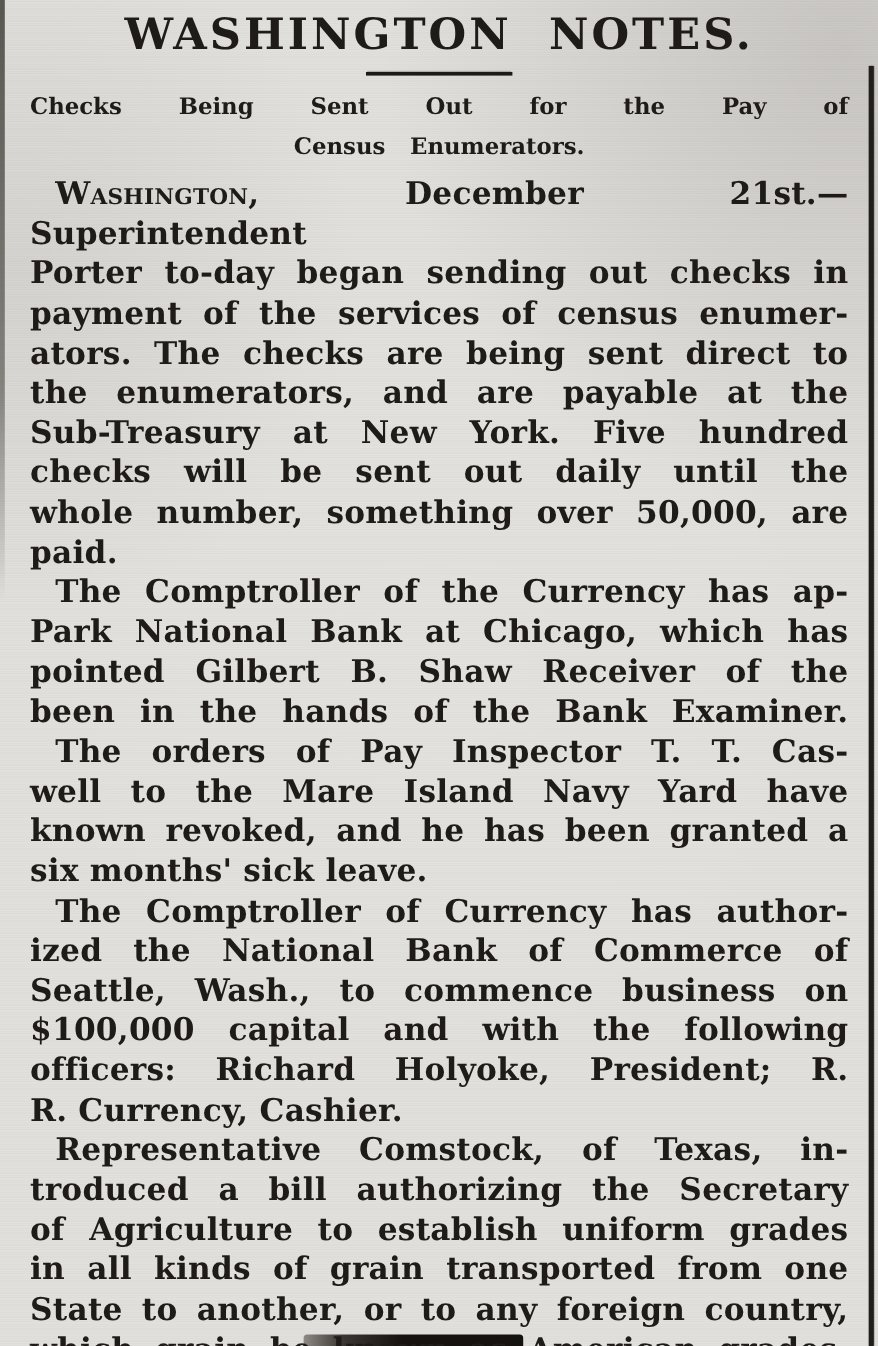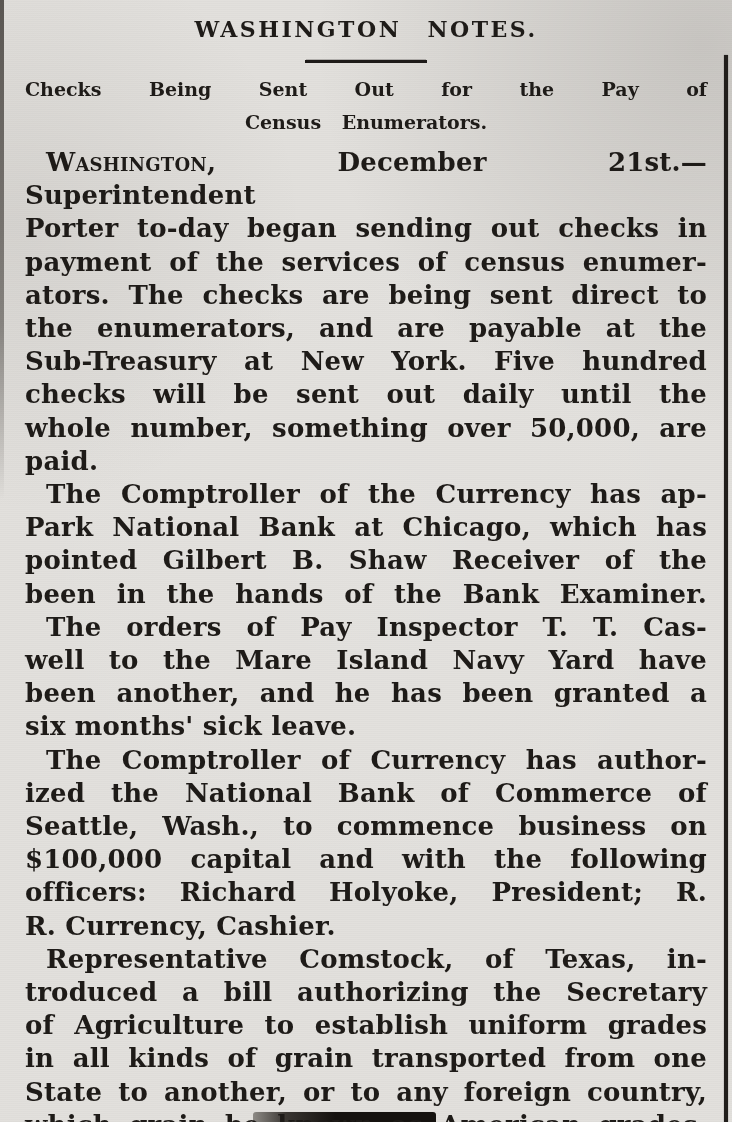--- a/index.html
+++ b/index.html
@@ -37,7 +37,7 @@
 
   .title {
     margin: 12px 0 0 0;
-    font-size: 22px; line-height: 34px;
+    font-size: 36px; line-height: 34px;
     font-weight: bold;
     text-align: center;
     letter-spacing: 2.5px;

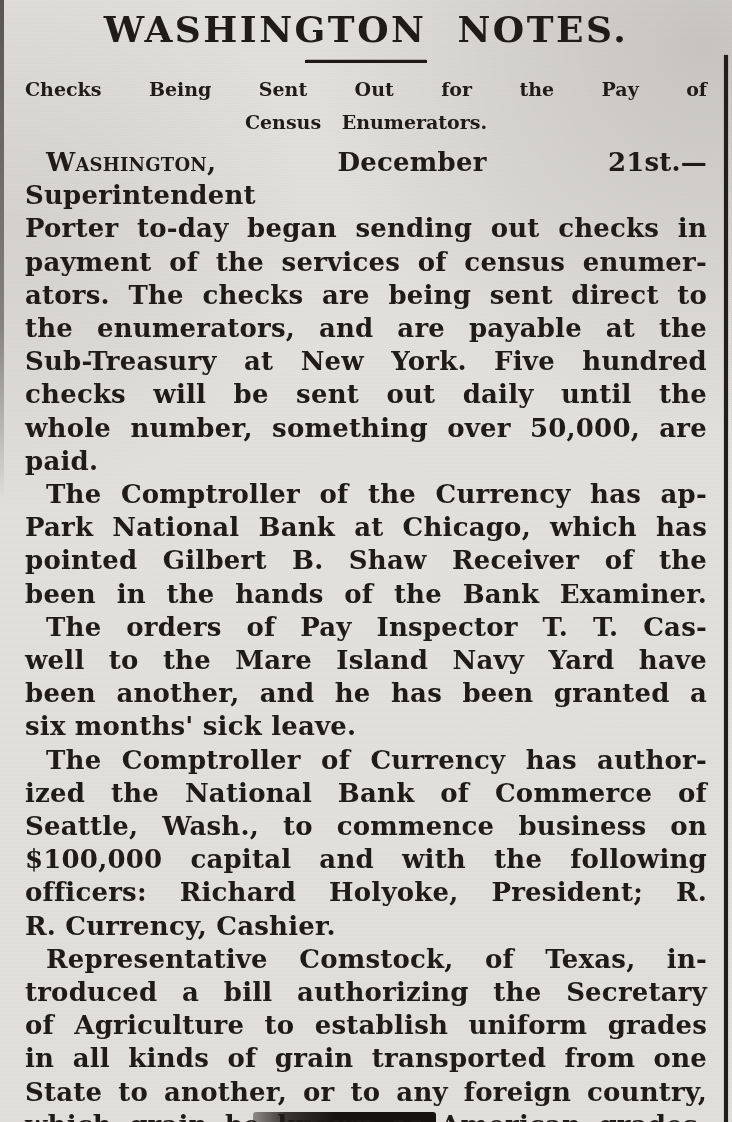--- a/index.html
+++ b/index.html
@@ -99,7 +99,7 @@
     <div>
       <div class="line indent">The orders of Pay Inspector T. T. Cas-</div>
       <div class="line">well to the Mare Island Navy Yard have</div>
-      <div class="line">been another, and he has been granted a</div>
+      <div class="line">known revoked, and he has been granted a</div>
       <div class="line last">six months' sick leave.</div>
     </div>
 

